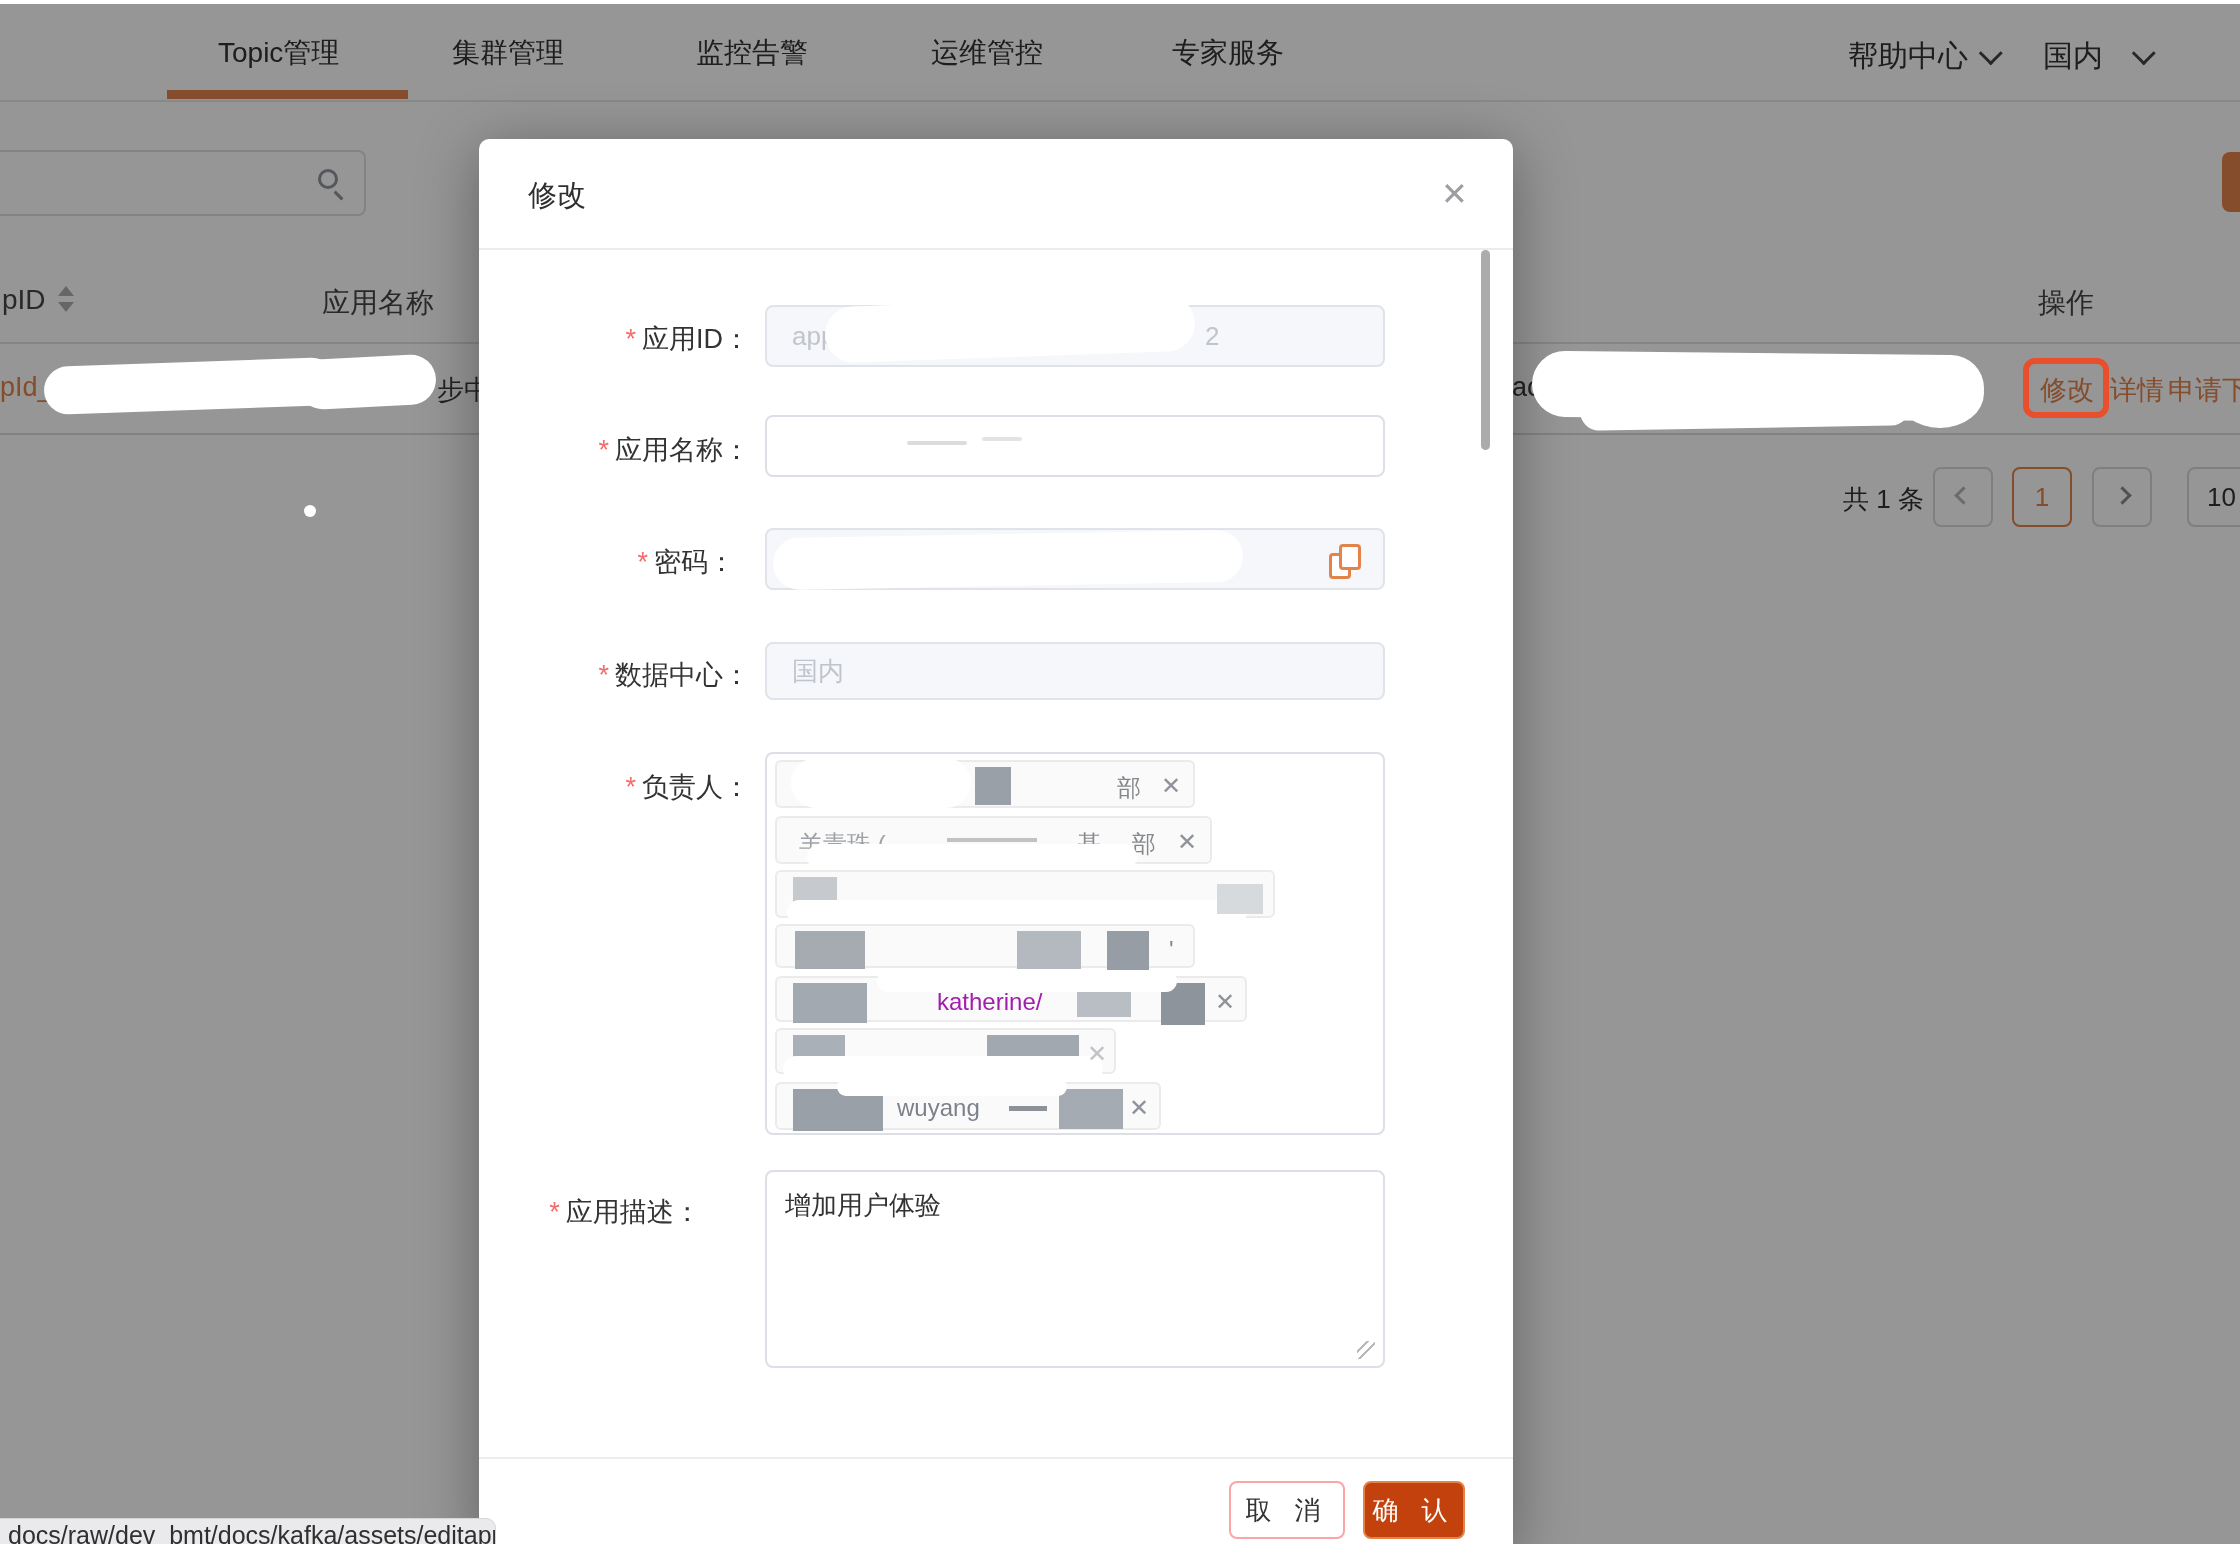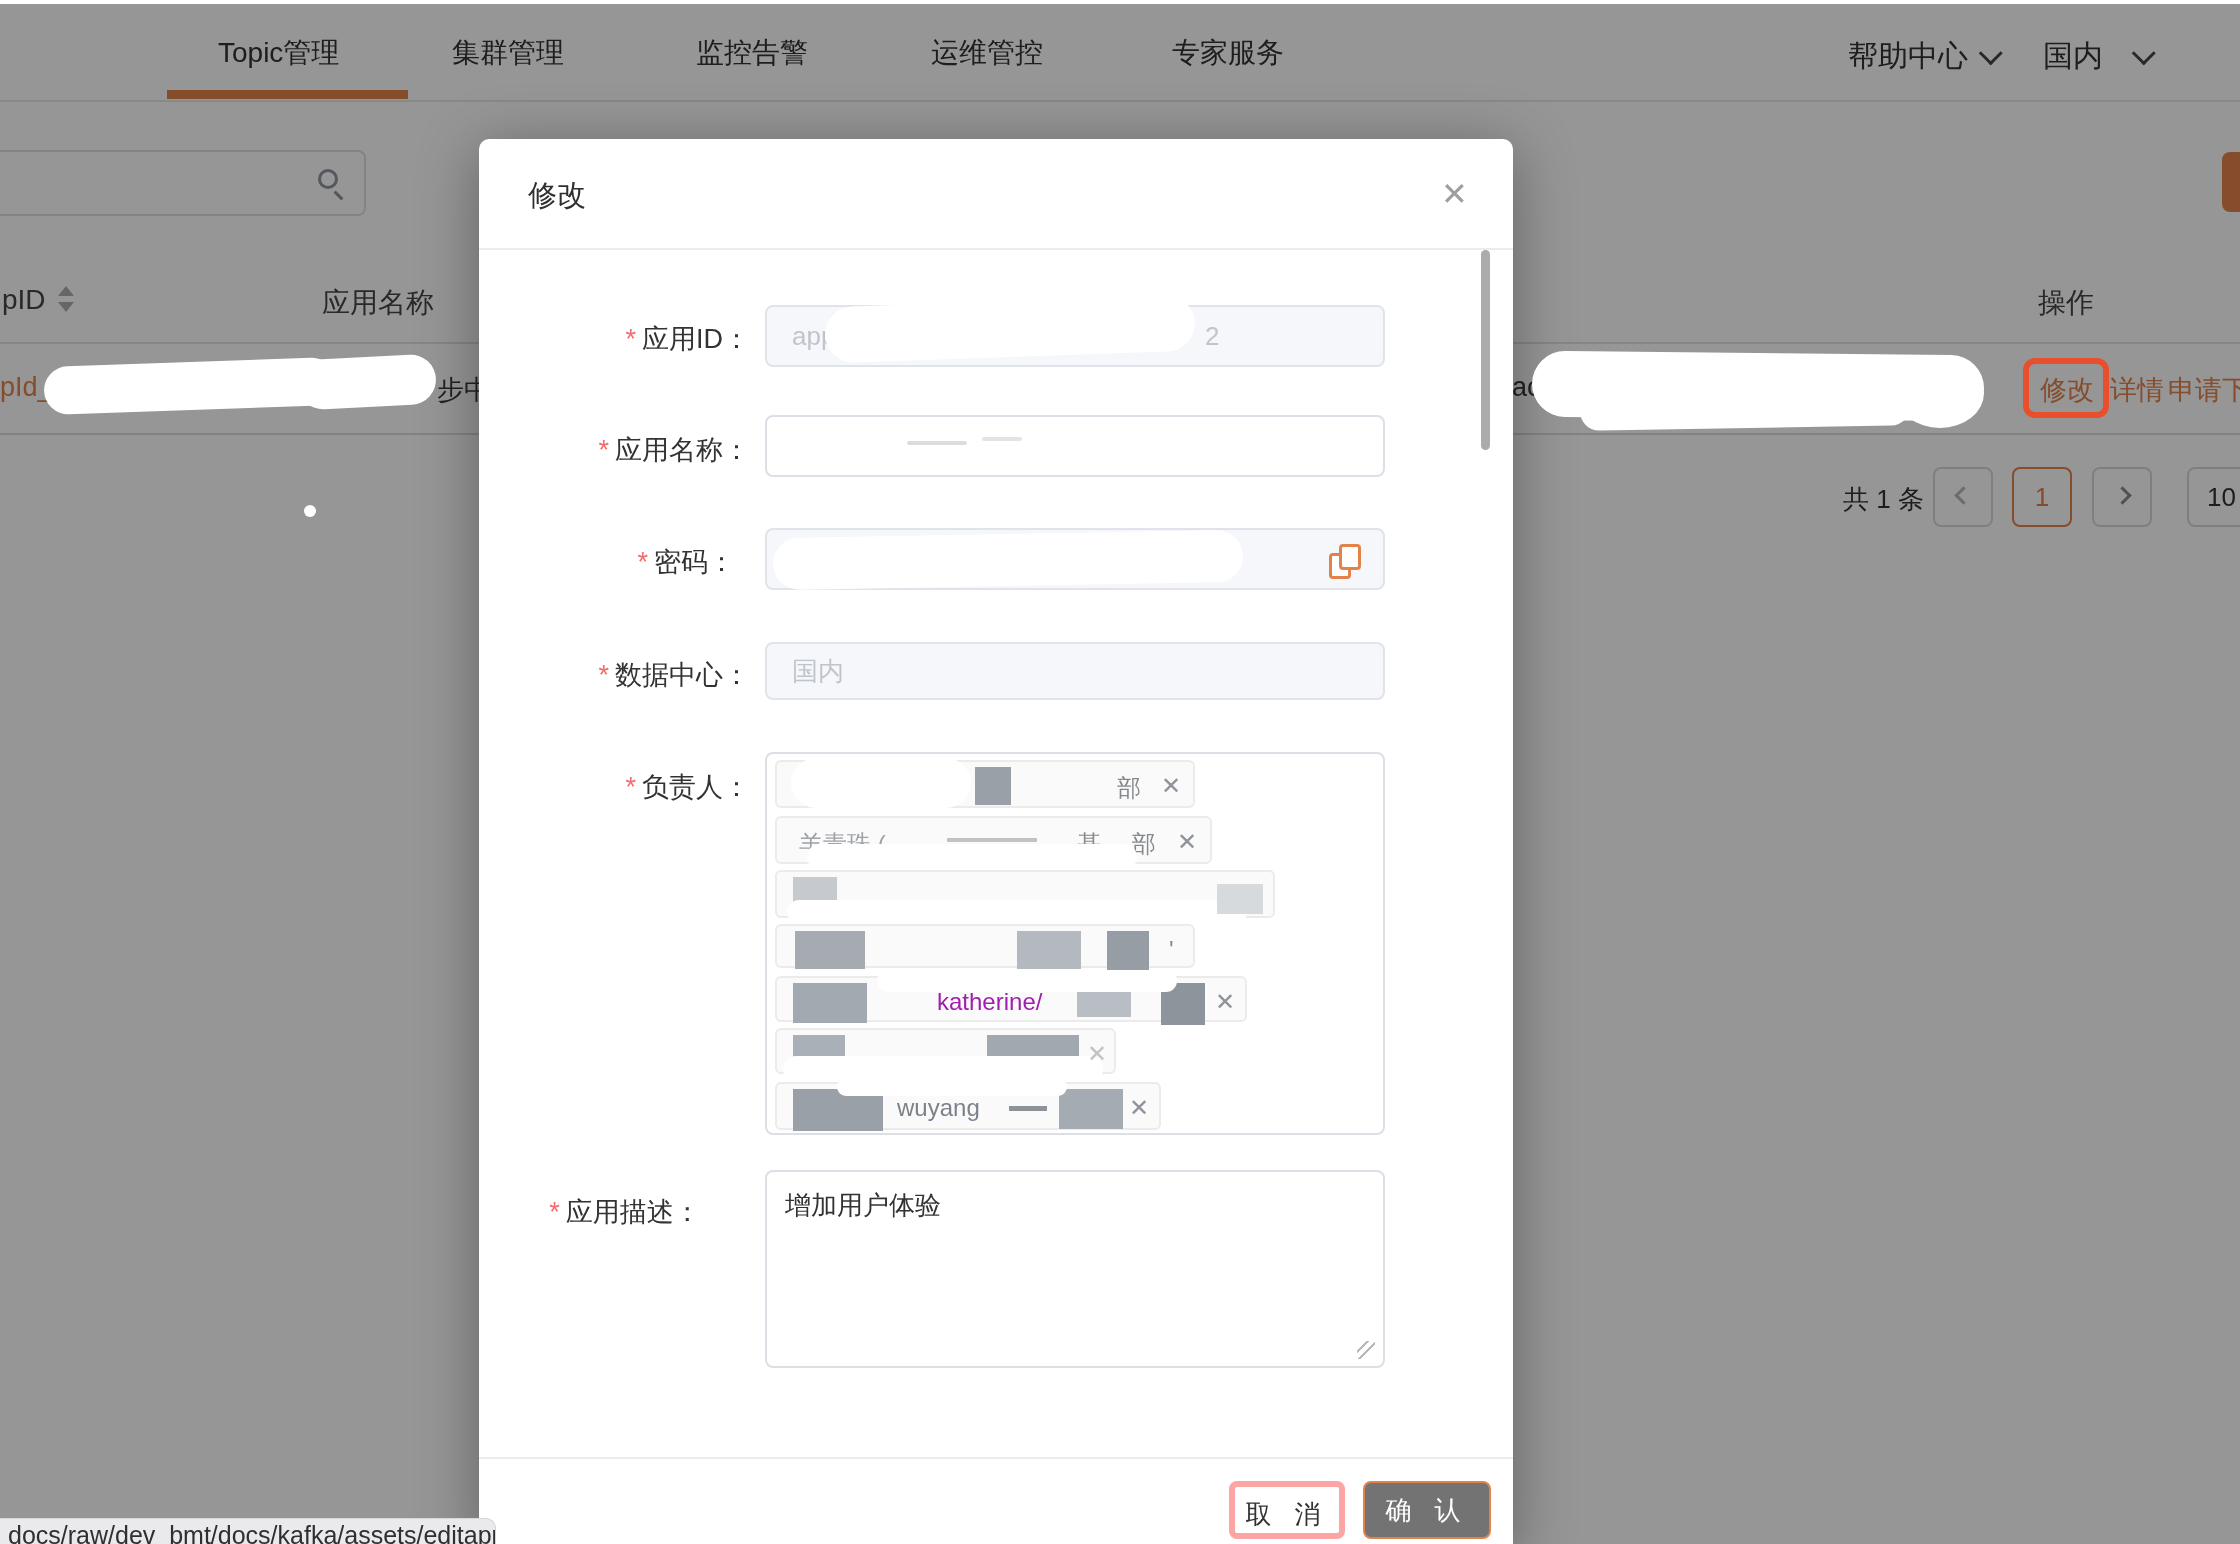--- a/index.html
+++ b/index.html
@@ -80,7 +80,7 @@
                             transparent 9px 13px, #b9b9b9 13px 15px, transparent 15px); }
   .m-btn { position:absolute; top:1342px; height:58px; border-radius:8px; font-size:26px;
            text-align:center; line-height:54px; letter-spacing:8px; cursor:pointer; }
-  .btn-cancel { left:750px; width:116px; background:#fff; border:6px solid #fca5a5; color:#333; }
+  .btn-cancel { left:750px; width:116px; background:#fff; border:2px solid #fca5a5; color:#333; }
   .btn-confirm { left:884px; width:128px; background:#737373; border:2px solid #e2834a; color:#fff; }
   .m-scrollthumb { position:absolute; left:1002px; top:111px; width:9px; height:200px;
                    background:#ababab; border-radius:5px; }

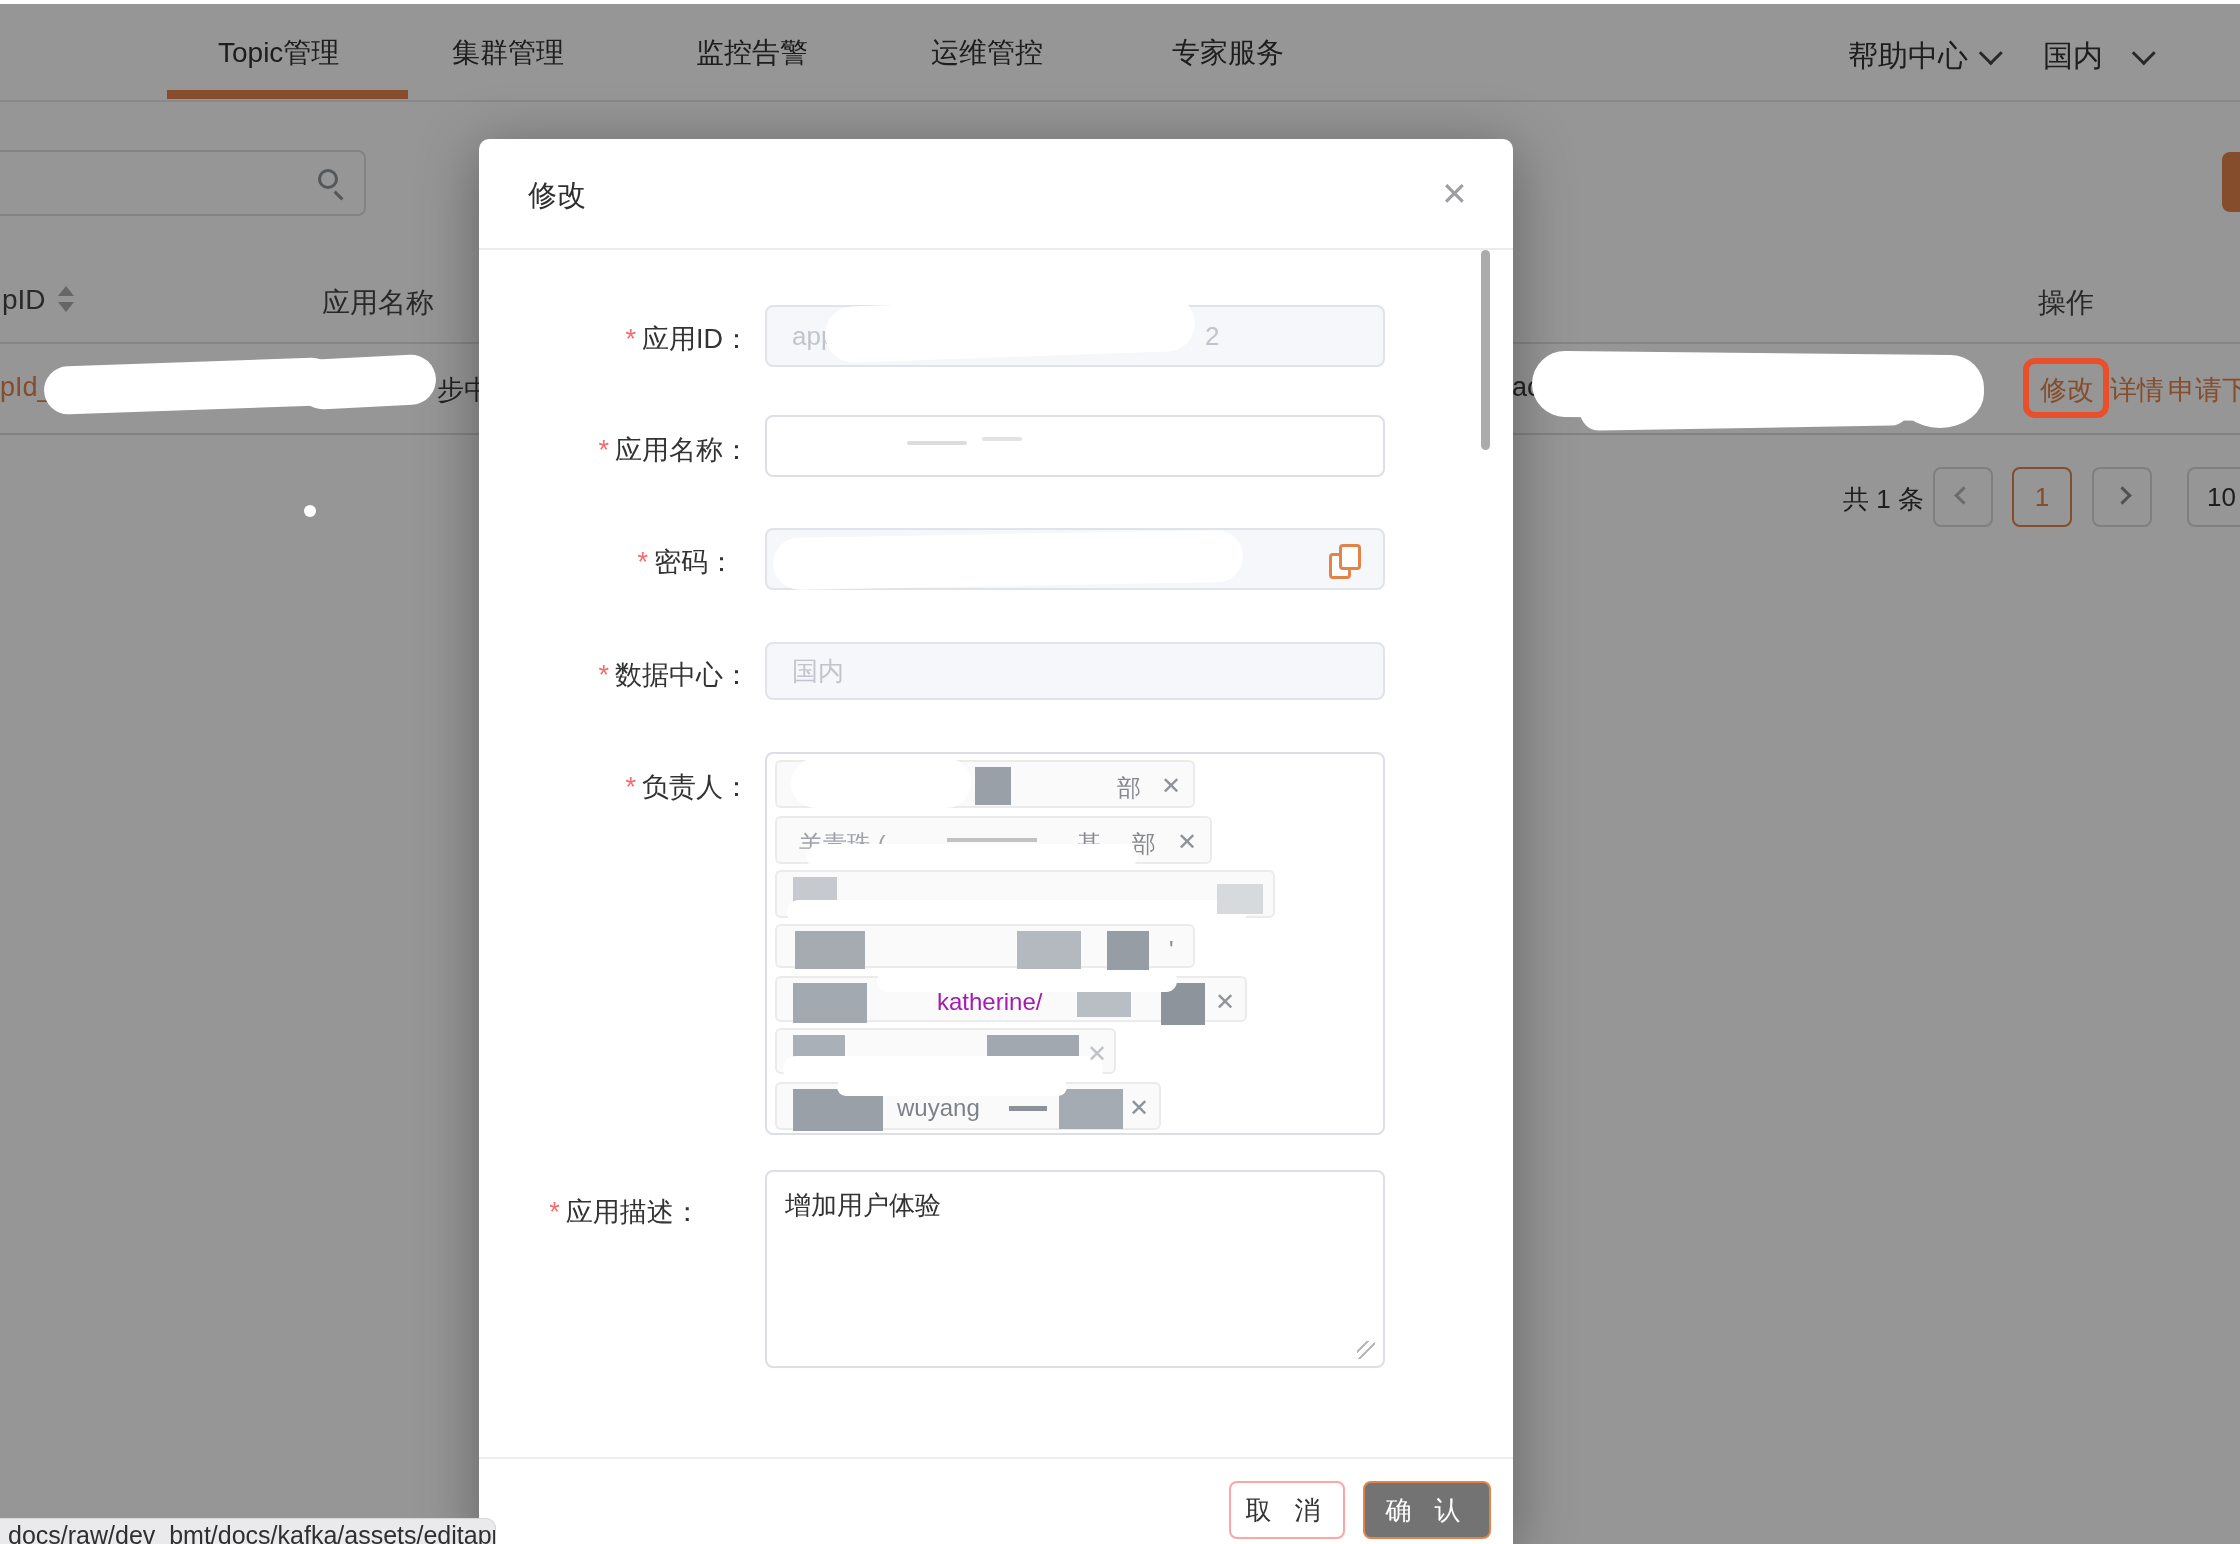--- a/index.html
+++ b/index.html
@@ -81,7 +81,7 @@
   .m-btn { position:absolute; top:1342px; height:58px; border-radius:8px; font-size:26px;
            text-align:center; line-height:54px; letter-spacing:8px; cursor:pointer; }
   .btn-cancel { left:750px; width:116px; background:#fff; border:2px solid #fca5a5; color:#333; }
-  .btn-confirm { left:884px; width:128px; background:#737373; border:2px solid #e2834a; color:#fff; }
+  .btn-confirm { left:884px; width:102px; background:#c2410c; border:2px solid #e2834a; color:#fff; }
   .m-scrollthumb { position:absolute; left:1002px; top:111px; width:9px; height:200px;
                    background:#ababab; border-radius:5px; }
   #hl-box { position:absolute; left:2023px; top:358px; width:86px; height:60px;

